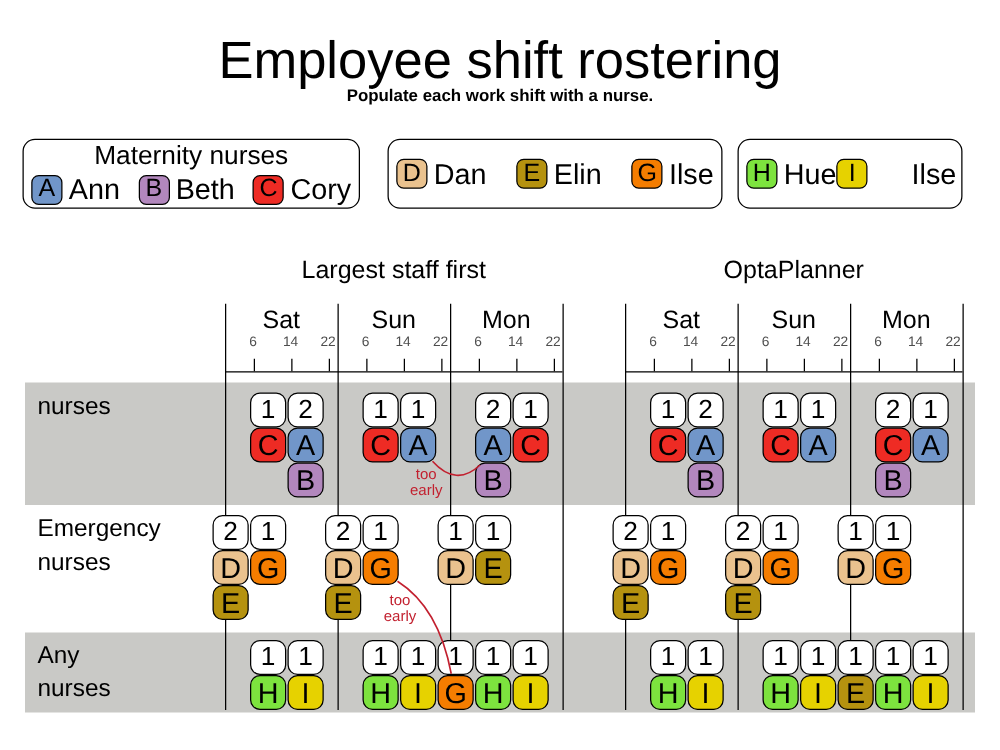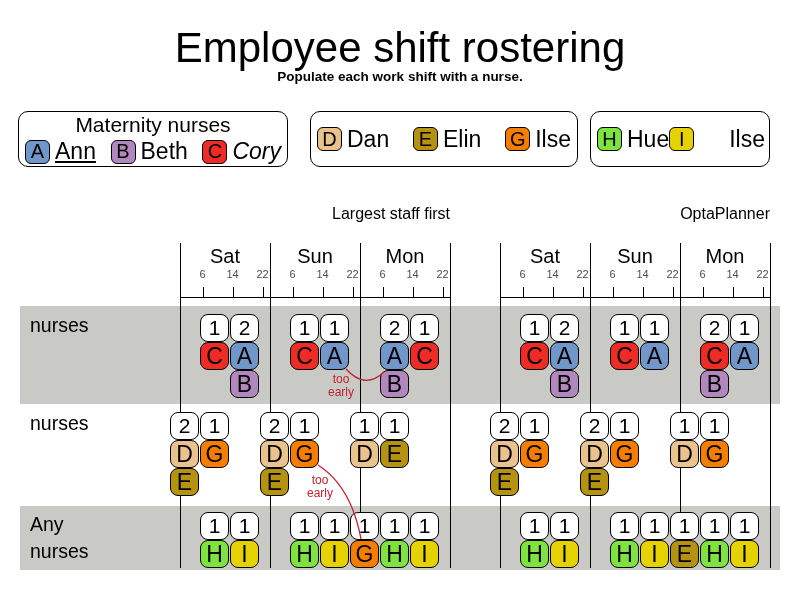--- a/index.html
+++ b/index.html
@@ -56,7 +56,7 @@
         <div class="legend-entries" style="position: static;">
           <div class="legend-entry" style="position: static;">
             <div class="swatch" style="position: static; background: rgb(113, 150, 201);">A</div>
-            <div class="legend-name" style="position: static; text-decoration: underline;">Ann</div>
+            <div class="legend-name" style="position: static;">Ann</div>
           </div>
           <div class="legend-entry" style="position: static;">
             <div class="swatch" style="position: static; background: rgb(178, 135, 189);">B</div>

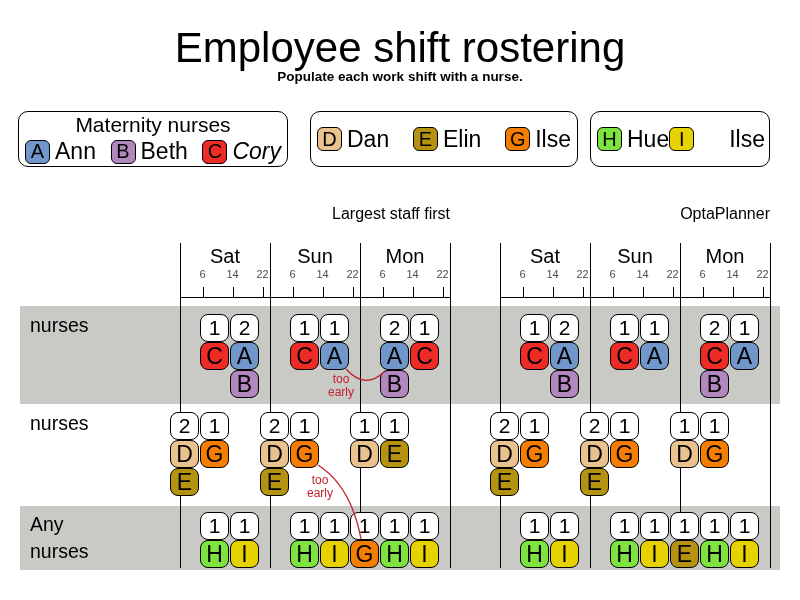--- a/index.html
+++ b/index.html
@@ -64,7 +64,7 @@
           </div>
           <div class="legend-entry" style="position: static;">
             <div class="swatch" style="position: static; background: rgb(238, 43, 36);">C</div>
-            <div class="legend-name" style="position: static; font-style: italic;">Cory</div>
+            <div class="legend-name" style="position: static;">Cory</div>
           </div>
         </div>
       </div>

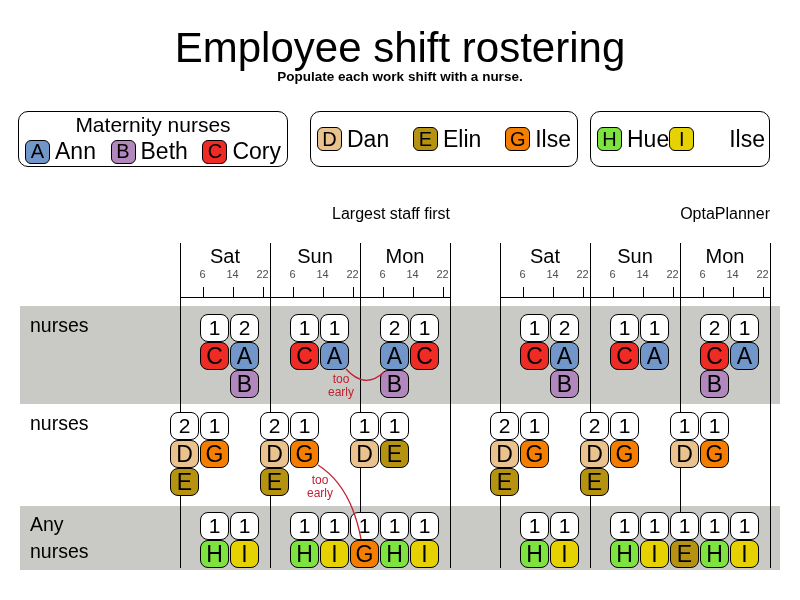--- a/index.html
+++ b/index.html
@@ -29,7 +29,7 @@
   .legend-name{font-size:23px;margin-left:5px;}
   .band{left:20px;width:760px;background:#c9c9c6;z-index:1;}
   .row-label{left:30px;font-size:19.5px;line-height:27px;z-index:2;}
-  .solver-title{top:205px;width:270px;text-align:right;font-size:16px;z-index:2;white-space:nowrap;}
+  .solver-title{top:205px;width:270px;text-align:center;font-size:20px;z-index:2;white-space:nowrap;}
   .day-line{width:1px;top:243px;height:325px;background:#000;z-index:2;}
   .axis-hline{top:297px;height:1px;background:#000;z-index:2;}
   .day-label{top:245px;width:90px;text-align:center;font-size:20px;z-index:2;}

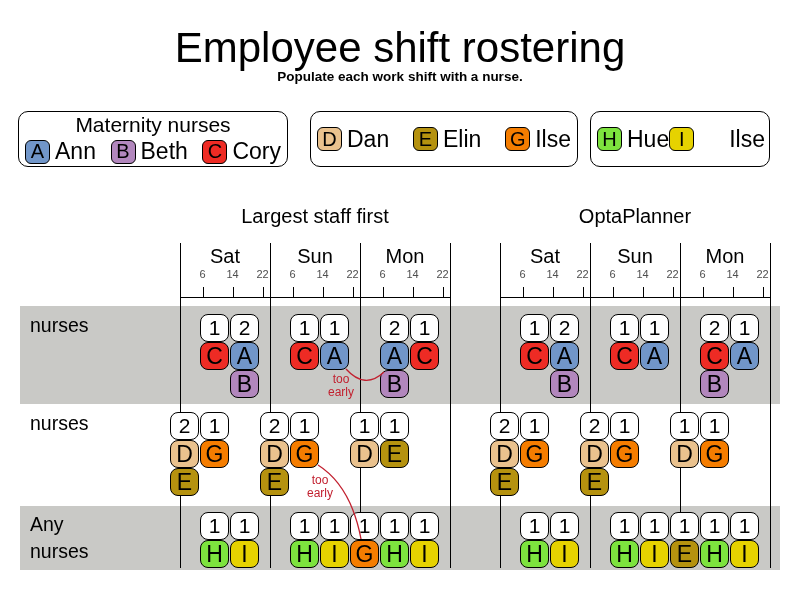--- a/index.html
+++ b/index.html
@@ -103,6 +103,7 @@
         <div class="abs " style="position: static;">nurses</div>
       </div>
       <div class="abs row-label" style="top: 410px;">
+        <div class="abs " style="position: static;">Emergency</div>
         <div class="abs " style="position: static;">nurses</div>
       </div>
       <div class="abs band" style="top: 506px; height: 64px;"></div>

